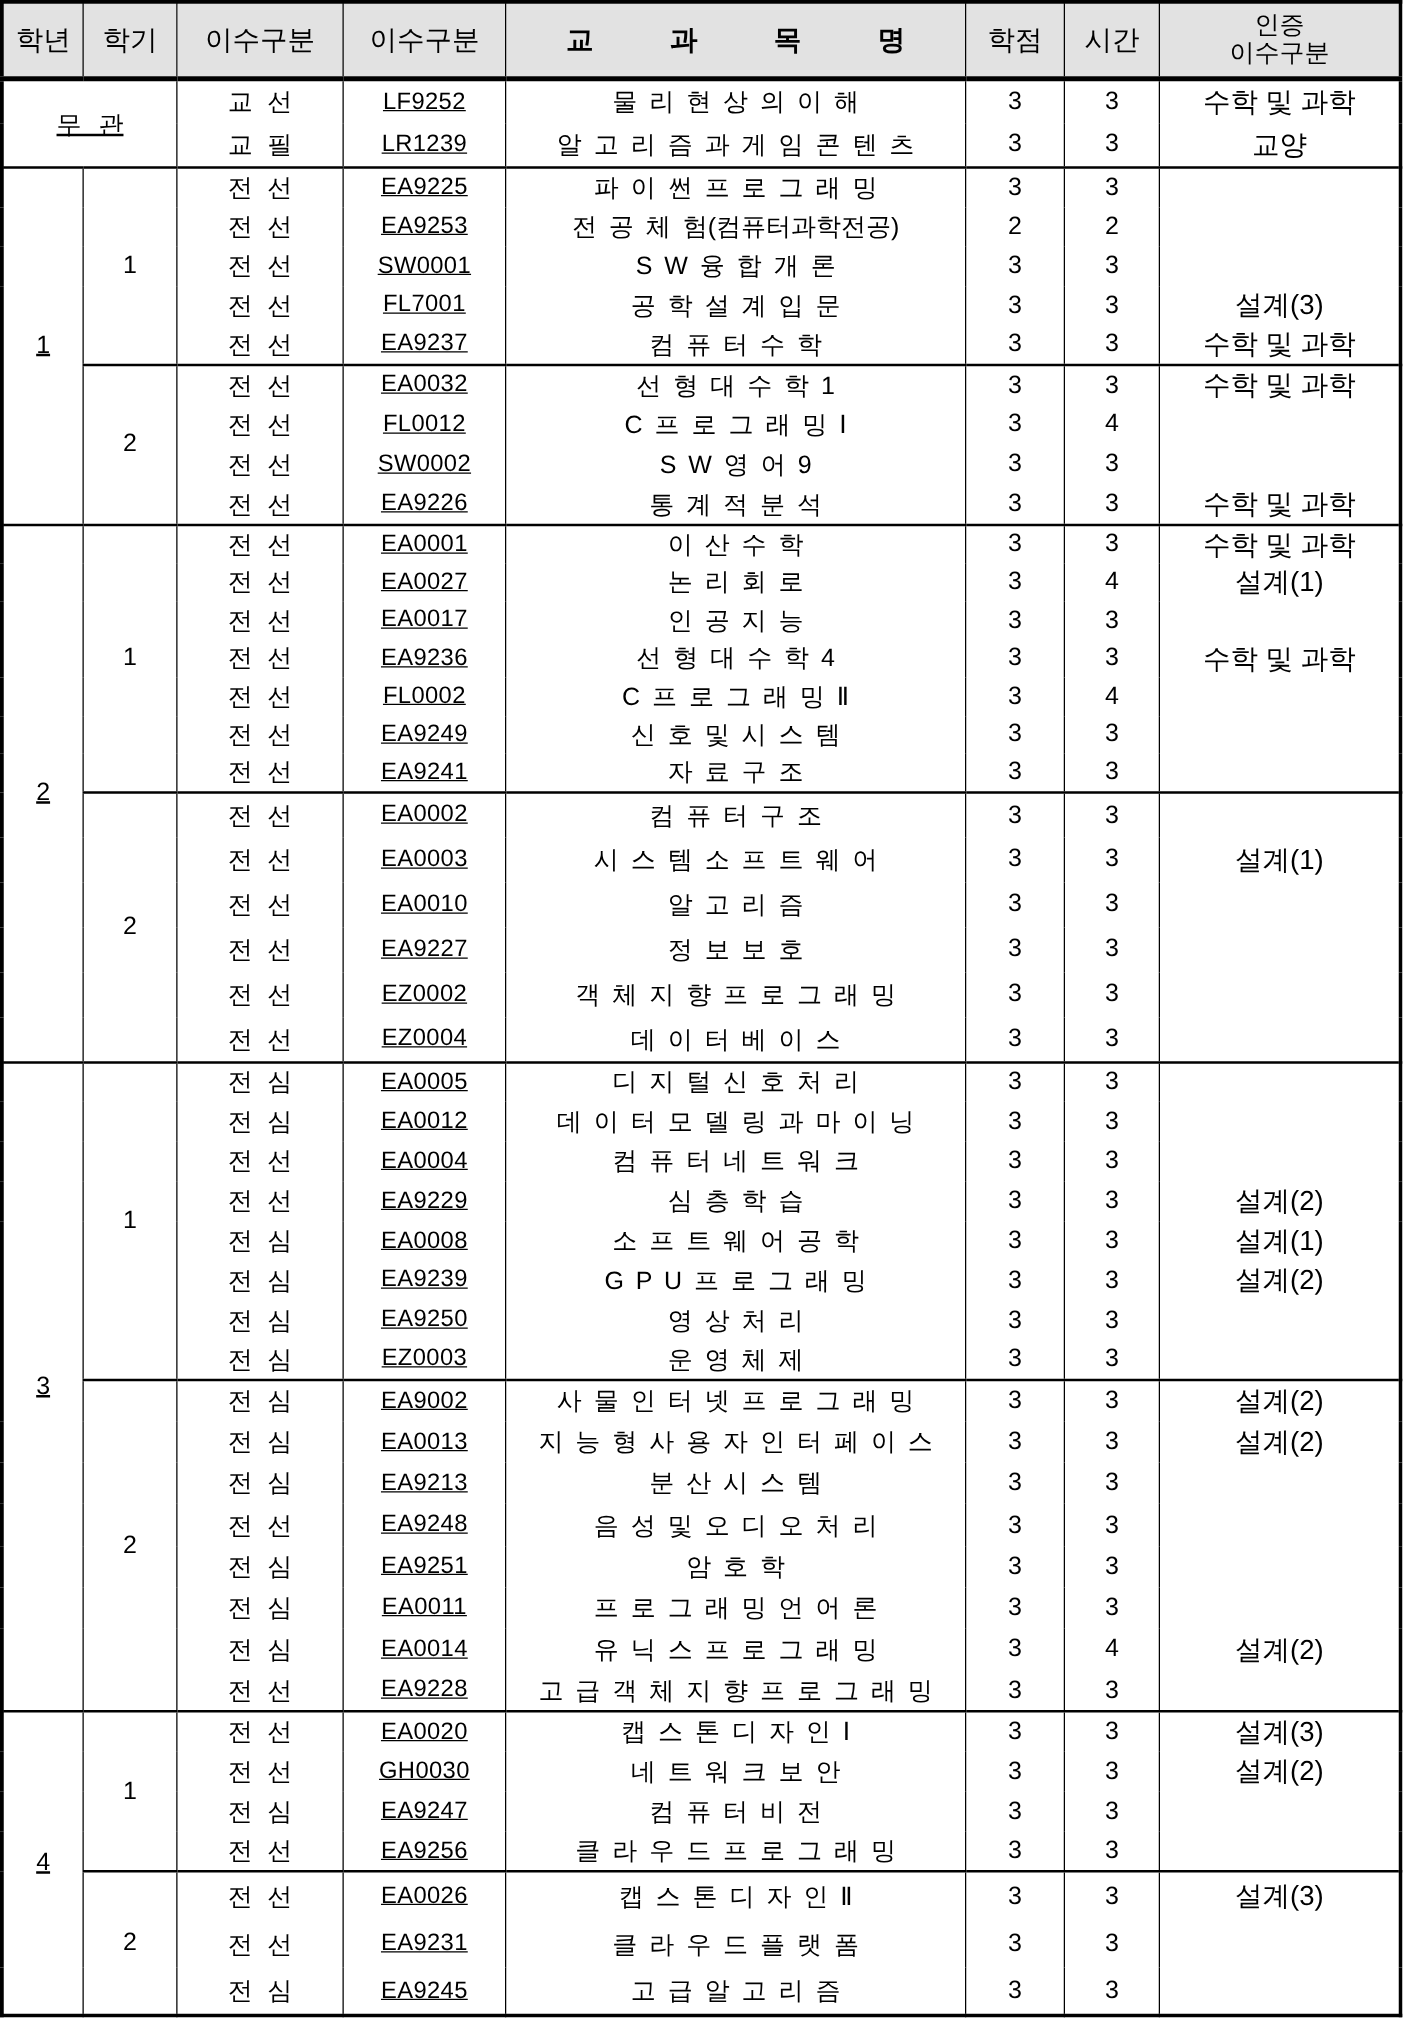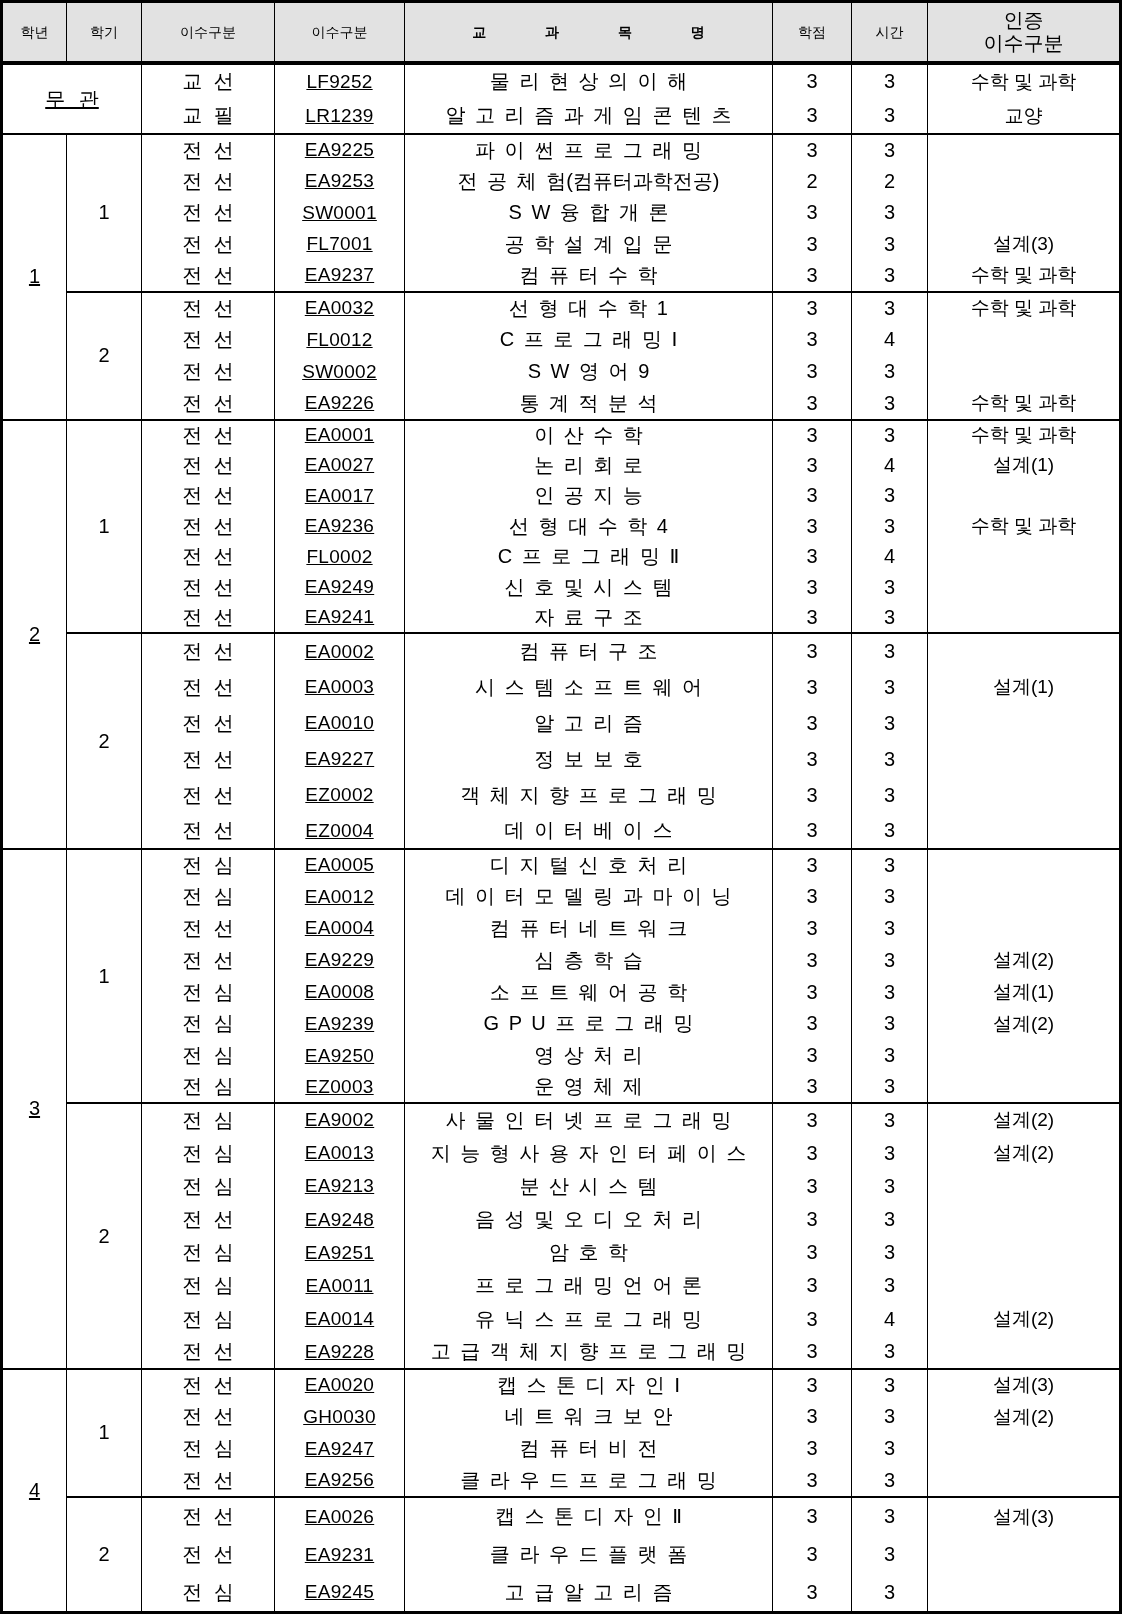--- a/index.html
+++ b/index.html
@@ -31,7 +31,7 @@
     background: #e2e2e2;
     border-bottom: 4px solid #000000;
     font-weight: 400;
-    font-size: 14px;
+    font-size: 22px;
     height: 58px;
     line-height: 1.15;
   }

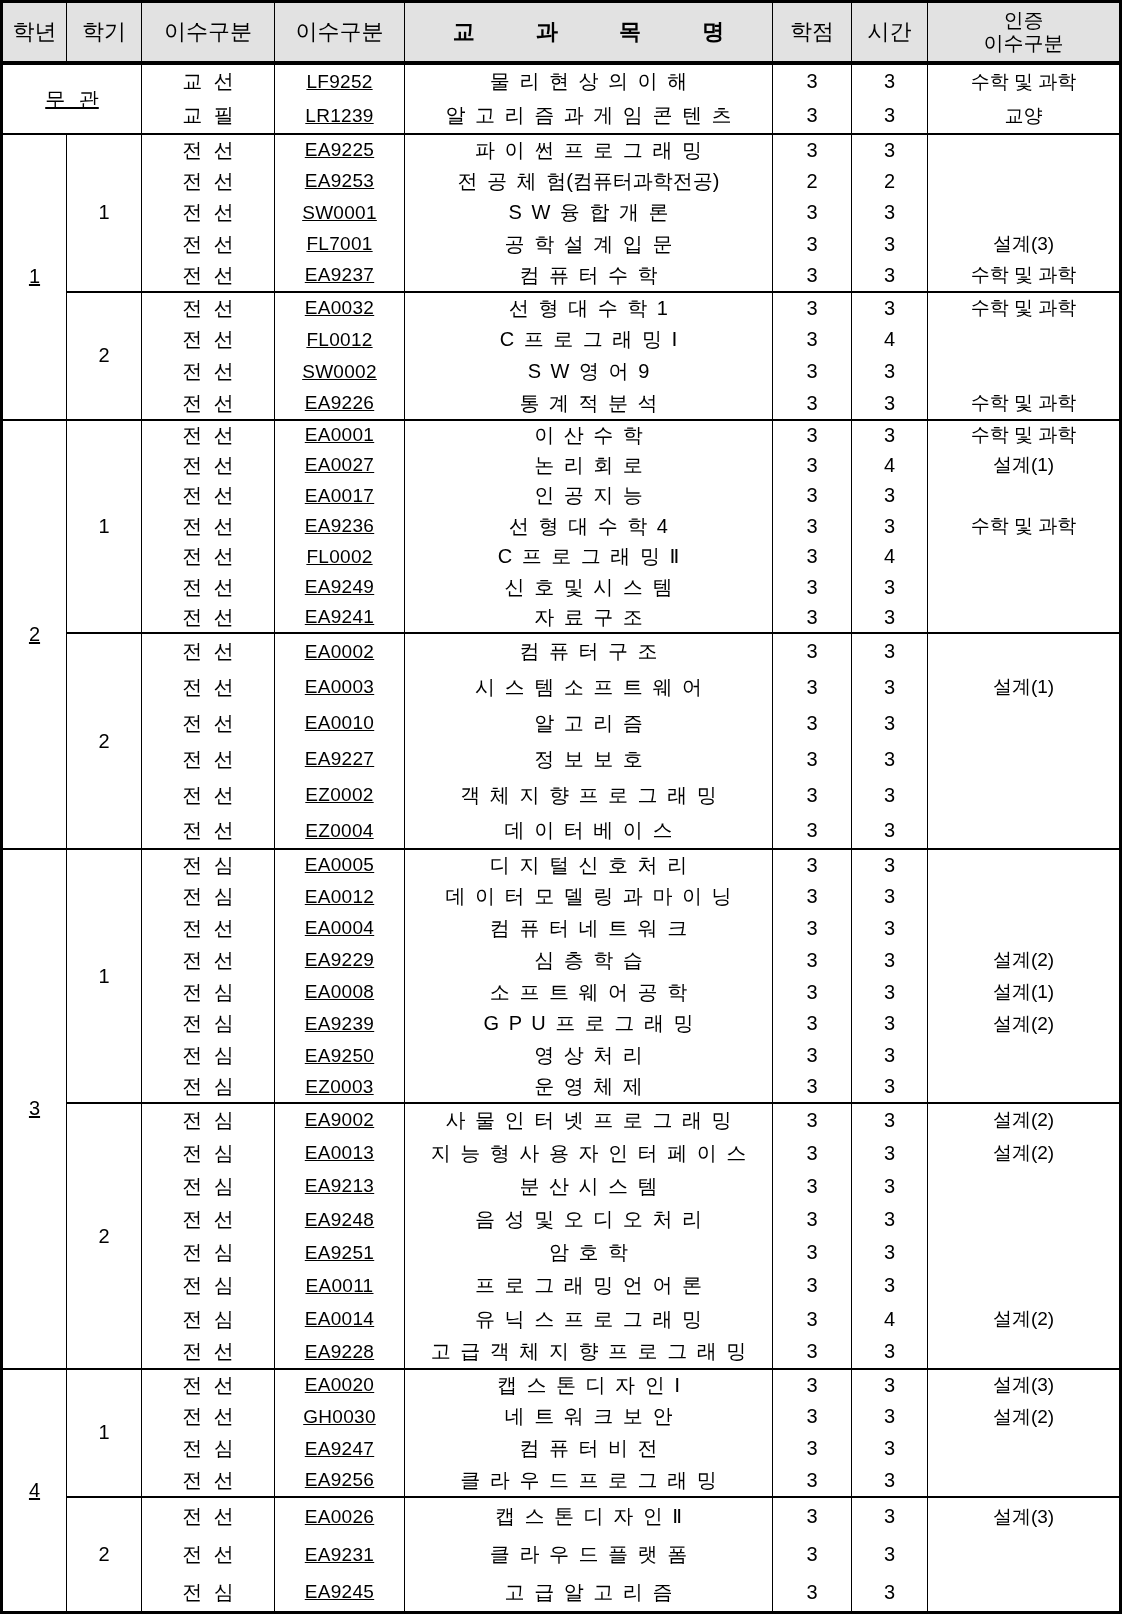--- a/index.html
+++ b/index.html
@@ -45,7 +45,7 @@
   tbody td.c-title { word-spacing: 4px; }
   tbody td.c-type { word-spacing: 6px; }
   tbody td.c-year { font-size: 20px; word-spacing: 8px; text-decoration: underline; }
-  tbody td.c-cert { font-size: 19px; text-align: center; }
+  tbody td.c-cert { font-size: 22px; text-align: center; }
   tr.year-start > td { border-top: 2px solid #000000; }
   tr.sem-start  > td { border-top: 2px solid #000000; }
 </style>

